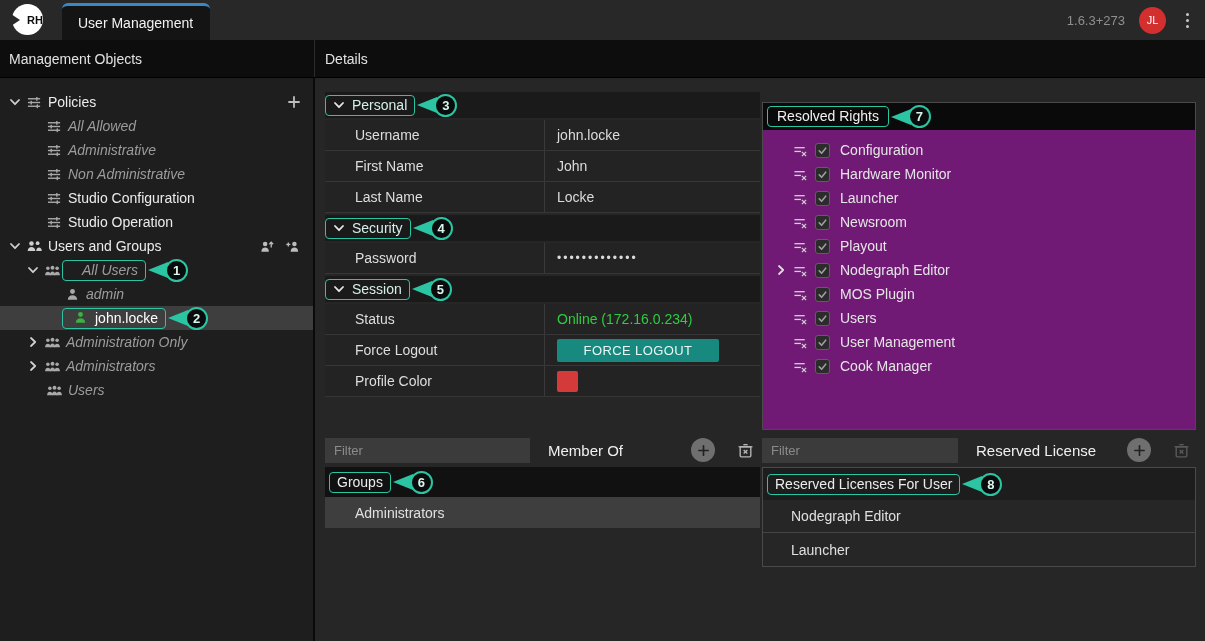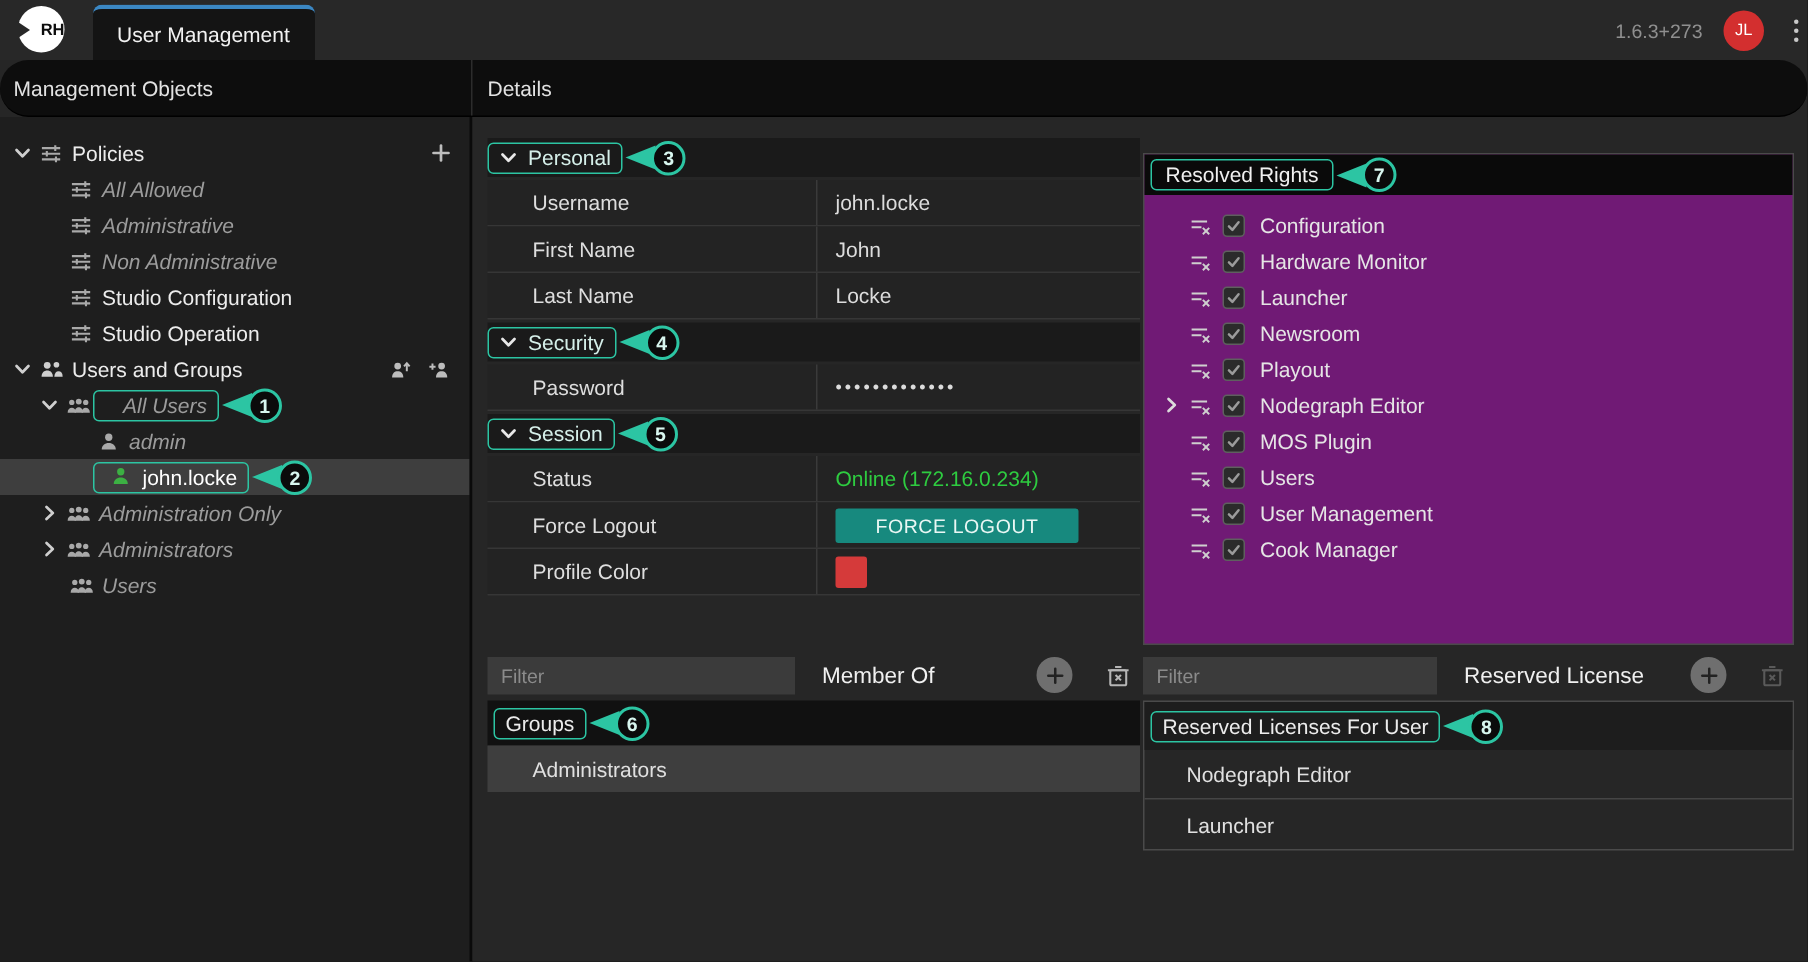--- a/index.html
+++ b/index.html
@@ -28,7 +28,7 @@
   .logo::before{content:"";position:absolute;left:-1px;top:10px;width:0;height:0;border-top:6px solid transparent;border-bottom:6px solid transparent;border-left:9px solid #282828;}
   .logo span{color:#0d0d0d;font-weight:bold;font-size:11px;letter-spacing:0;margin-left:3px;}
   .tab{margin-left:62px;height:37px;width:148px;background:#141414;border-top:3px solid #3b87c3;border-radius:6px 6px 0 0;display:flex;align-items:center;padding-left:16px;color:#f2f2f2;font-size:14px;}
-  .topbar-right{margin-left:auto;display:flex;align-items:center;gap:14px;height:40px;}
+  .topbar-right{margin-left:auto;display:flex;align-items:center;gap:14px;height:40px;padding-right:10px;}
   .version{color:#8f8f8f;font-size:13px;}
   .avatar{width:27px;height:27px;border-radius:50%;background:#d32f2f;color:#fff;font-size:11px;display:flex;align-items:center;justify-content:center;}
   .kebab{display:flex;flex-direction:column;gap:3px;padding:4px 6px;cursor:pointer;}

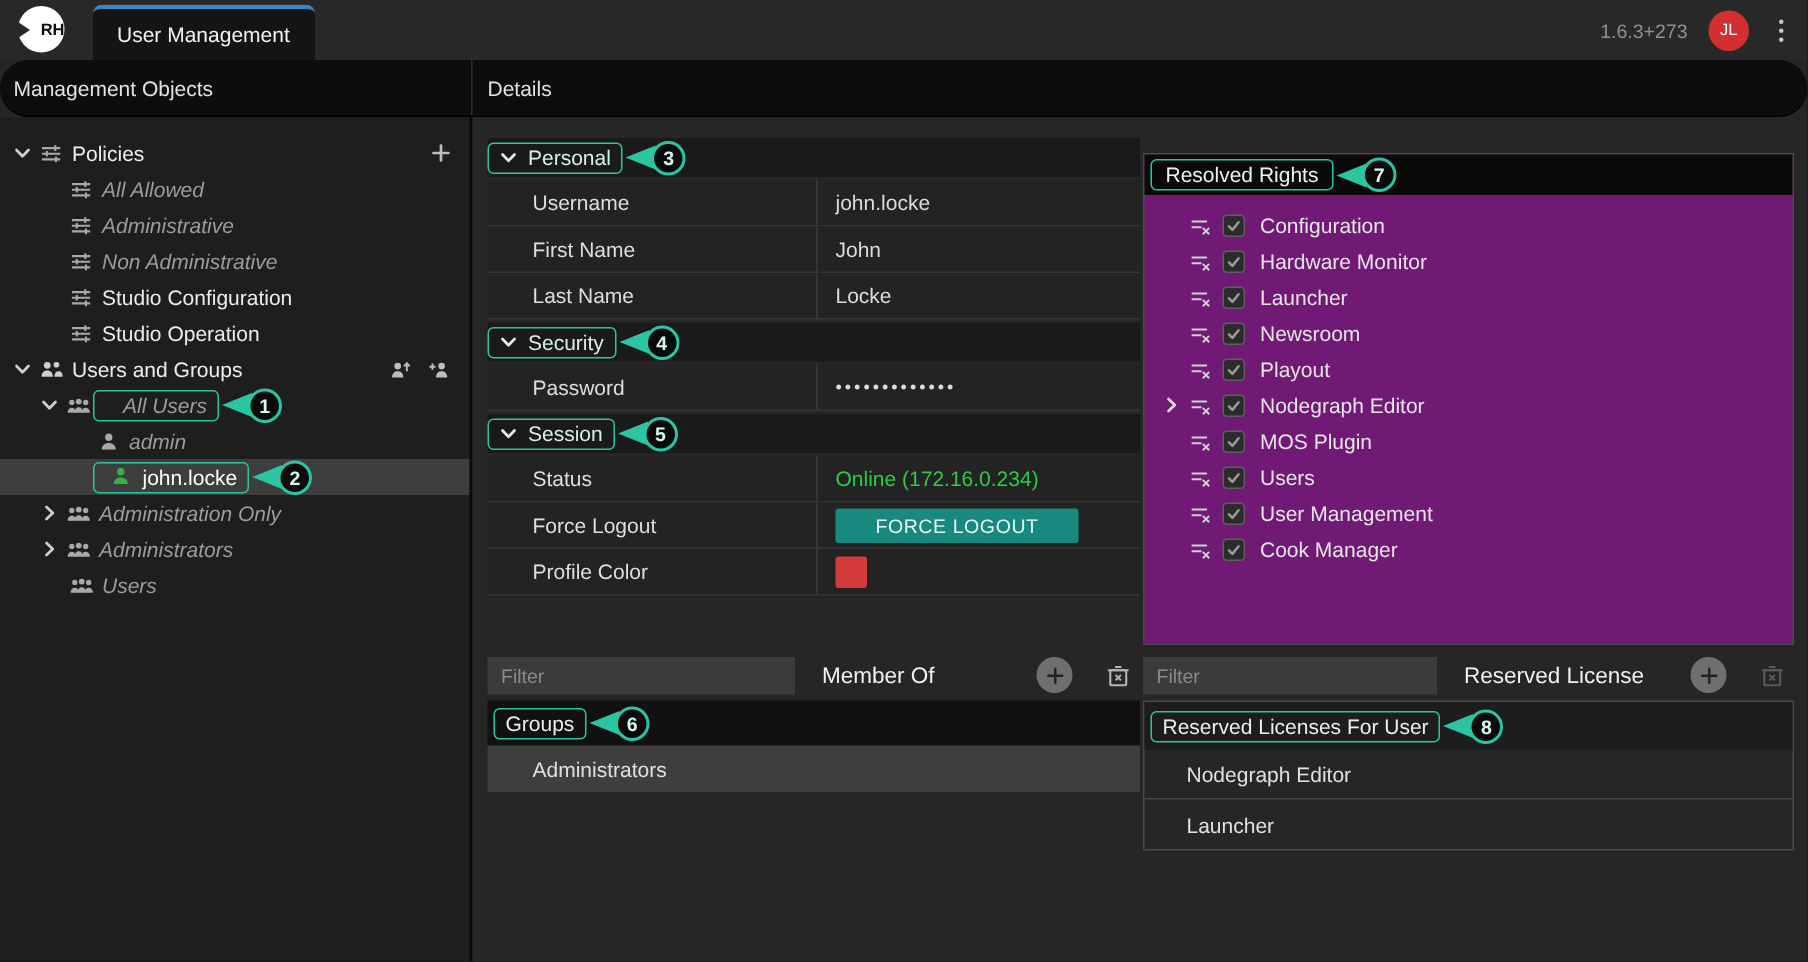--- a/index.html
+++ b/index.html
@@ -35,7 +35,7 @@
   .kebab i{width:3px;height:3px;border-radius:50%;background:#c9c9c9;}
 
   
-  .subhead{height:38px;flex:0 0 38px;background:var(--bg-band);display:flex;align-items:center;border-bottom:1px solid #000;border-radius:19px;}
+  .subhead{height:38px;flex:0 0 38px;background:var(--bg-band);display:flex;align-items:center;border-bottom:1px solid #000;}
   .subhead .left{width:315px;padding-left:9px;color:#e2e2e2;border-right:1px solid #2c2c2c;height:100%;display:flex;align-items:center;}
   .subhead .right{padding-left:10px;color:#e2e2e2;}
 

